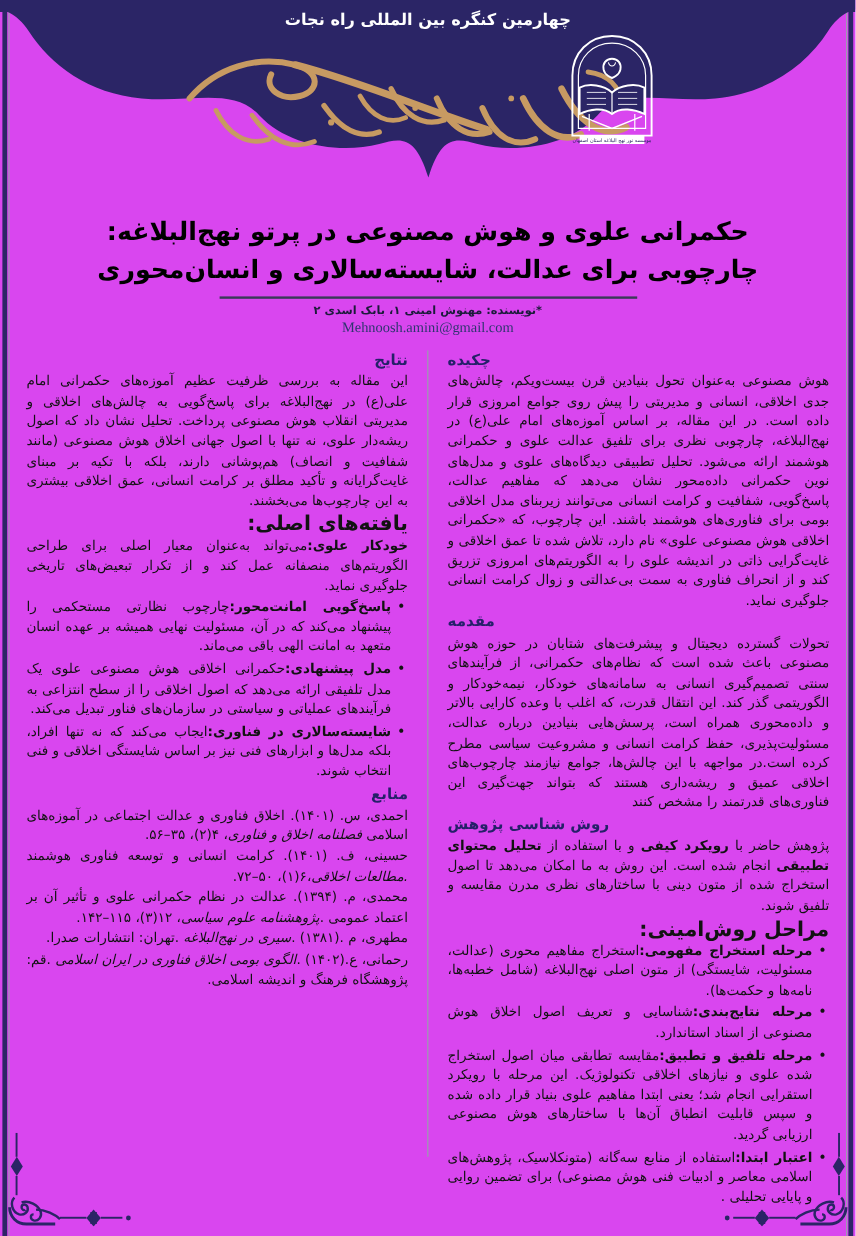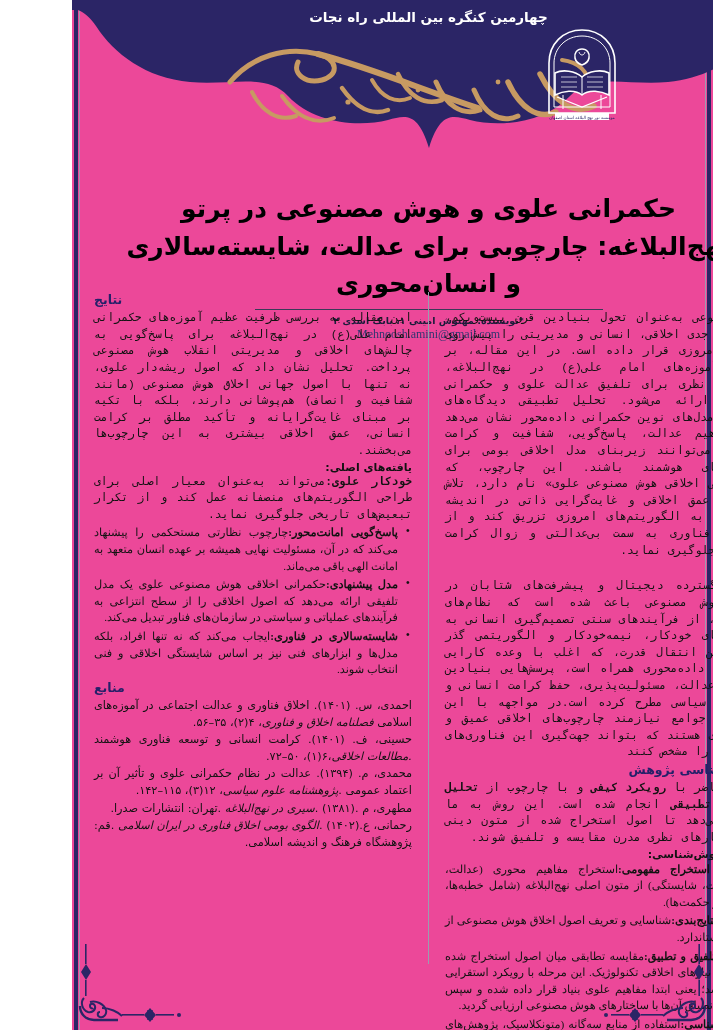--- a/index.html
+++ b/index.html
@@ -13,9 +13,9 @@
   }
   #page {
     position: relative;
-    width: 641px;
+    width: 713px;
     height: 1030px;
-    background: #ec4899;
+    background: #d946ef;
     overflow: hidden;
     box-sizing: border-box;
   }

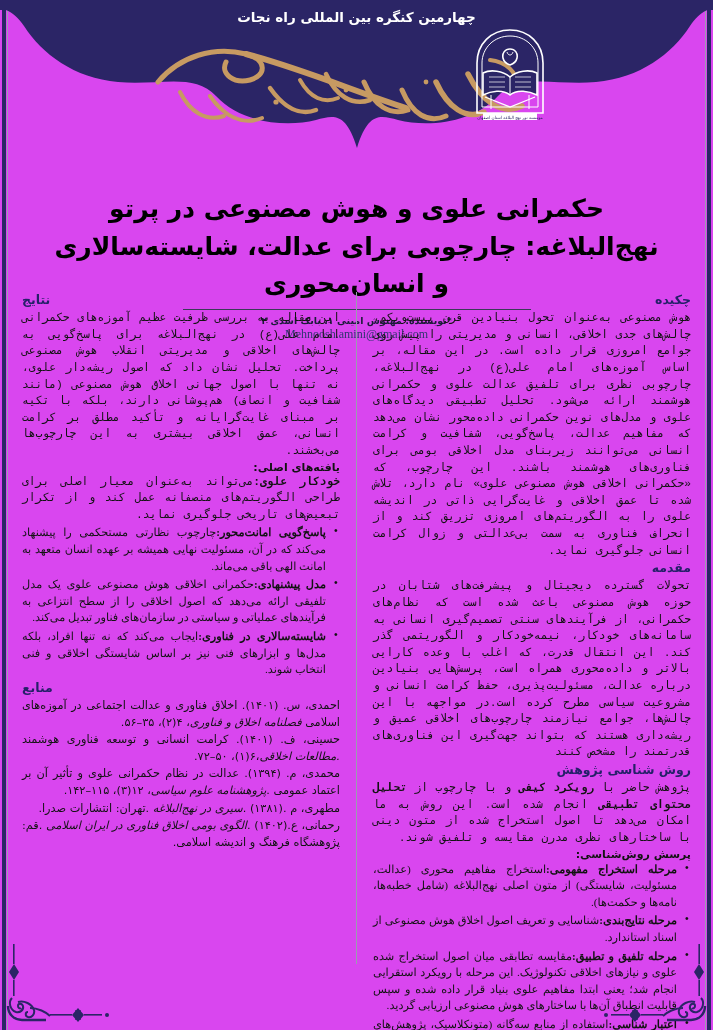--- a/index.html
+++ b/index.html
@@ -89,11 +89,11 @@
     direction: rtl;
   }
   .paper-title {
-    font-size: 25px;
+    font-size: 21px;
     font-weight: bold;
     line-height: 1.5;
     color: #000000;
-    margin: 12px 0 6px 0;
+    margin: 0 0 6px 0;
     padding: 0 14px;
   }
   .title-rule {

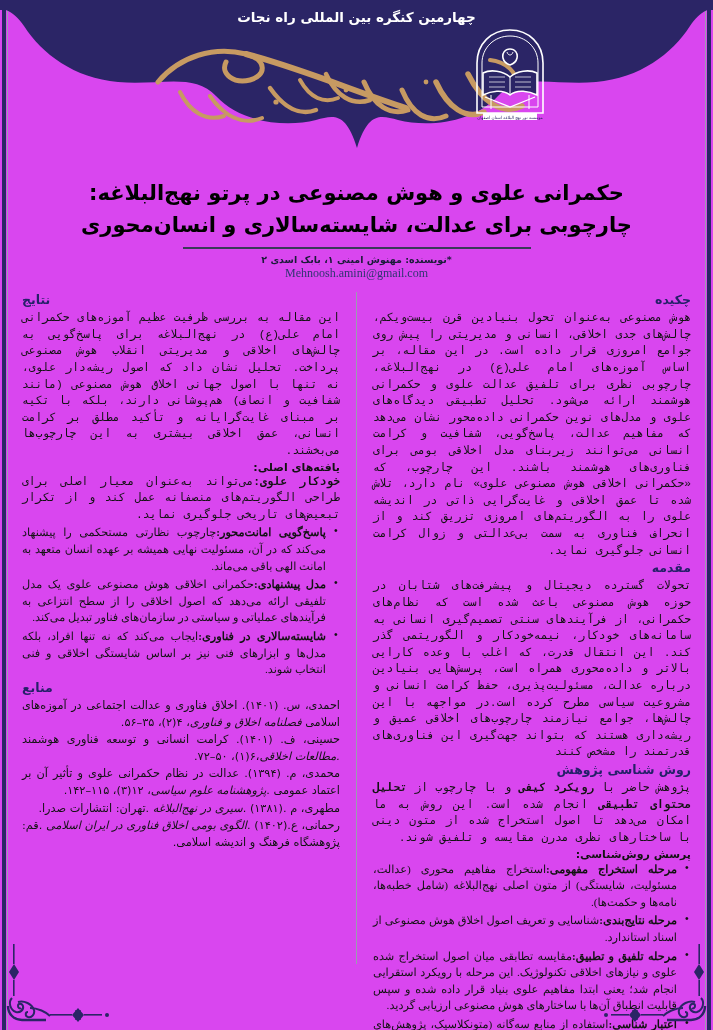--- a/index.html
+++ b/index.html
@@ -151,7 +151,7 @@
     margin: 0 0 2px 0;
     line-height: 1.3;
   }
-  .section-head.head-left { text-align: left; }
+  .section-head.head-left { text-align: right; }
 
   p.body-text {
     font-size: 11.3px;

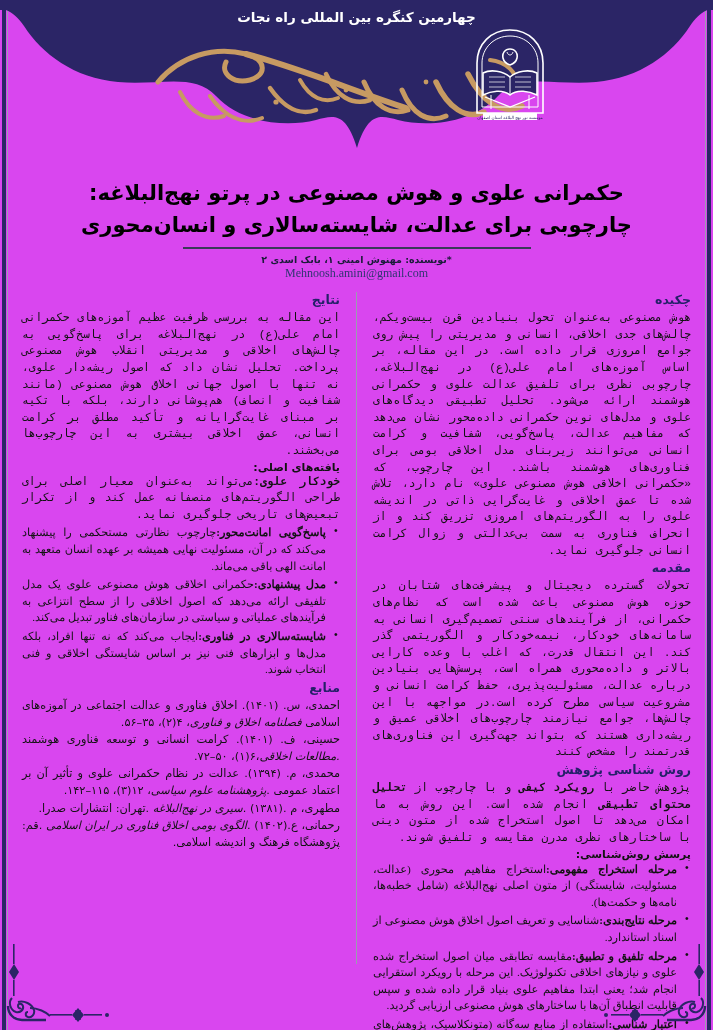--- a/index.html
+++ b/index.html
@@ -147,7 +147,7 @@
     font-size: 12.5px;
     font-weight: bold;
     color: #252069;
-    text-align: right;
+    text-align: left;
     margin: 0 0 2px 0;
     line-height: 1.3;
   }

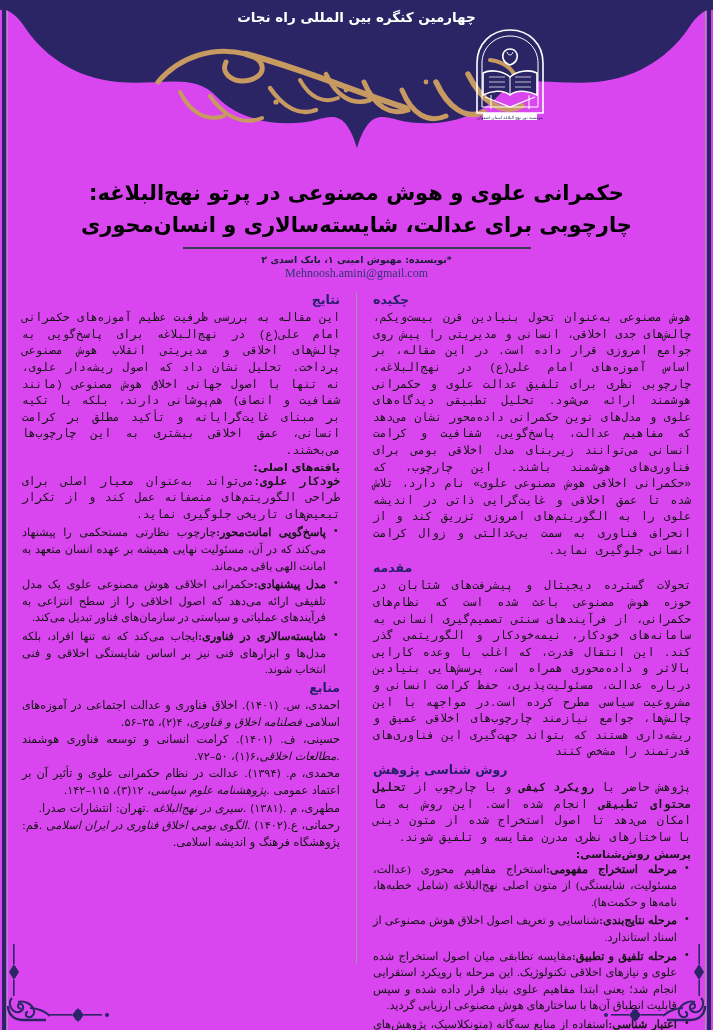--- a/index.html
+++ b/index.html
@@ -160,7 +160,6 @@
     text-align: justify;
     text-justify: inter-word;
     margin: 0 0 1px 0;
-    font-family: Liberation Mono, monospace;
   }
 
   .sub-label {

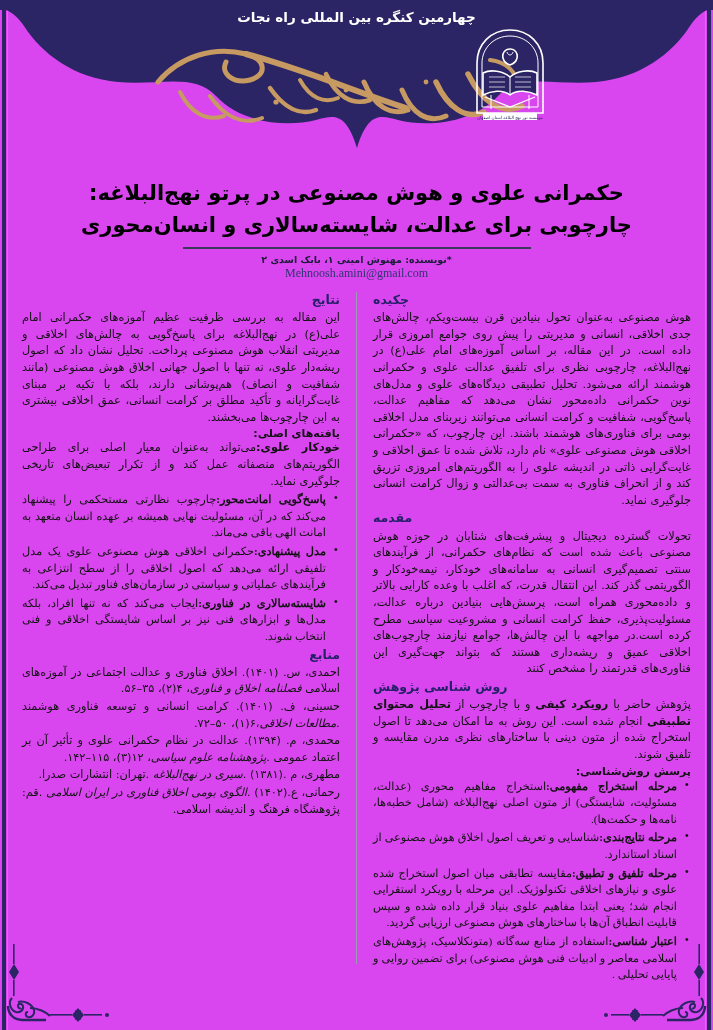--- a/index.html
+++ b/index.html
@@ -163,7 +163,7 @@
   }
 
   .sub-label {
-    font-size: 11px;
+    font-size: 17px;
     font-weight: bold;
     color: #121212;
     margin: 1px 0 0 0;

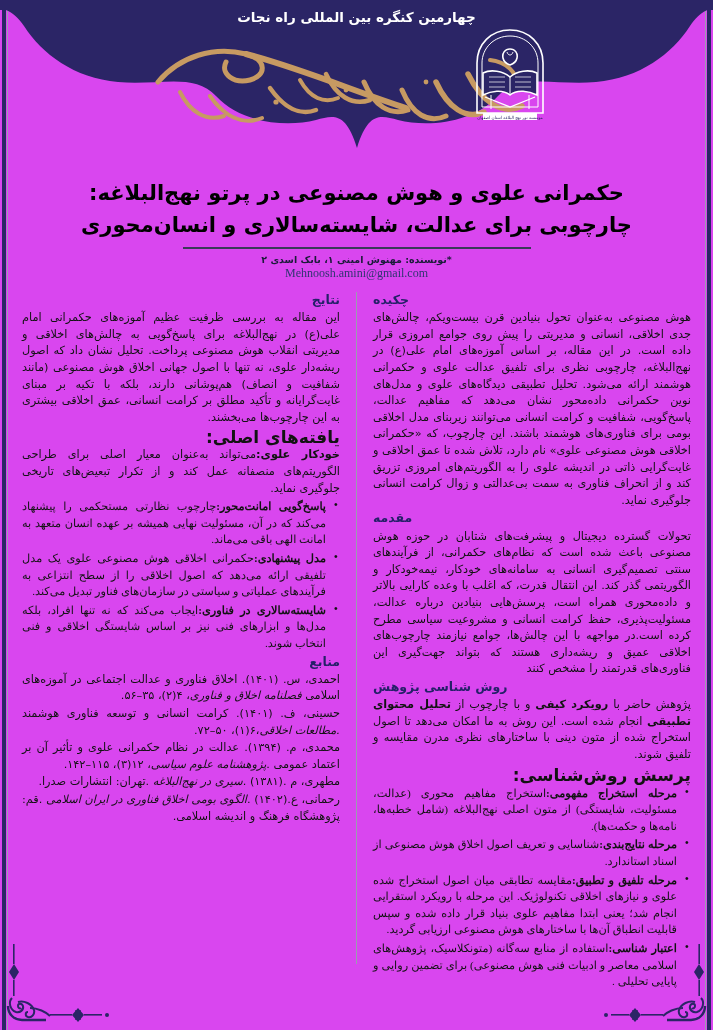--- a/index.html
+++ b/index.html
@@ -173,7 +173,6 @@
     list-style: none;
     margin: 0;
     padding: 0;
-    font-family: Liberation Serif, serif;
   }
   ul.bullets > li {
     position: relative;

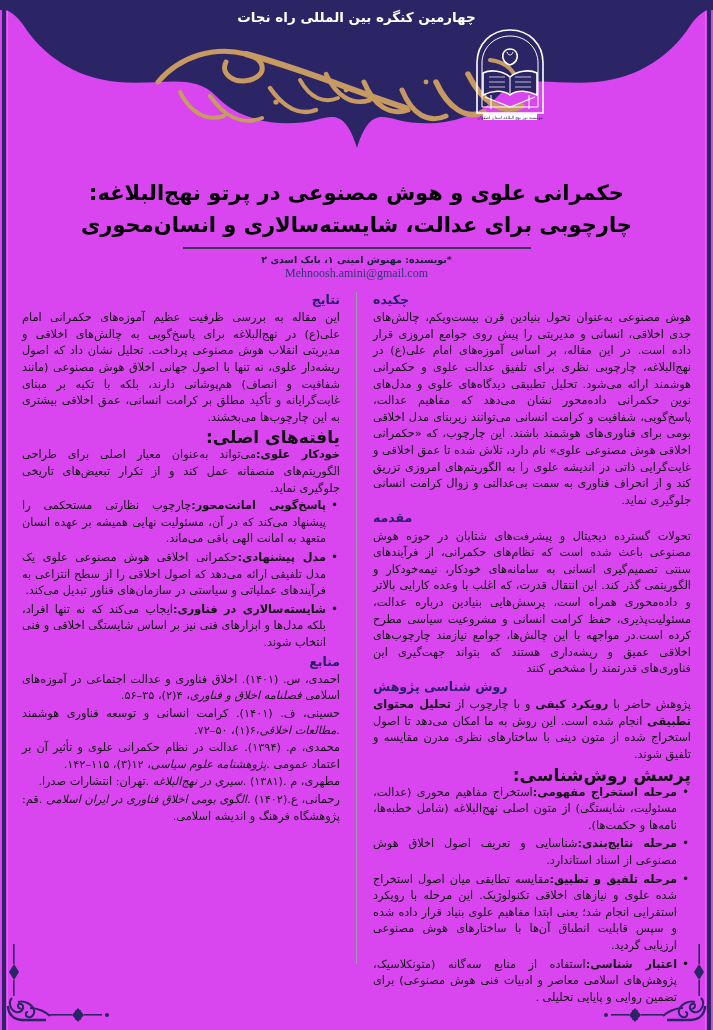--- a/index.html
+++ b/index.html
@@ -291,7 +291,7 @@
       <p class="body-text">تحولات گسترده دیجیتال و پیشرفت‌های شتابان در حوزه هوش مصنوعی باعث شده است که نظام‌های حکمرانی، از فرآیندهای سنتی تصمیم‌گیری انسانی به سامانه‌های خودکار، نیمه‌خودکار و الگوریتمی گذر کند. این انتقال قدرت، که اغلب با وعده کارایی بالاتر و داده‌محوری همراه است، پرسش‌هایی بنیادین درباره عدالت، مسئولیت‌پذیری، حفظ کرامت انسانی و مشروعیت سیاسی مطرح کرده است.در مواجهه با این چالش‌ها، جوامع نیازمند چارچوب‌های اخلاقی عمیق و ریشه‌داری هستند که بتواند جهت‌گیری این فناوری‌های قدرتمند را مشخص کنند</p>
 
       <h2 class="section-head">روش شناسی پژوهش</h2>
-      <p class="body-text" id="method-intro"><span>پژوهش حاضر با </span><span class="b-bold">رویکرد کیفی</span><span> و با چارچوب از </span><span class="b-bold">تحلیل محتوای تطبیقی</span><span> انجام شده است. این روش به ما امکان می‌دهد تا اصول استخراج شده از متون دینی با ساختارهای نظری مدرن مقایسه و تلفیق شوند.</span></p>
+      <p class="body-text" id="method-intro"><span>پژوهش حاضر با </span><span class="b-bold">رویکرد کیفی</span><span> و با استفاده از </span><span class="b-bold">تحلیل محتوای تطبیقی</span><span> انجام شده است. این روش به ما امکان می‌دهد تا اصول استخراج شده از متون دینی با ساختارهای نظری مدرن مقایسه و تلفیق شوند.</span></p>
       <div class="sub-label">پرسش روش‌شناسی:</div>
       <ul class="bullets" id="method-steps">
           <li><span class="b-bold">مرحله استخراج مفهومی:</span><span>استخراج مفاهیم محوری (عدالت، مسئولیت، شایستگی) از متون اصلی نهج‌البلاغه (شامل خطبه‌ها، نامه‌ها و حکمت‌ها).</span></li>

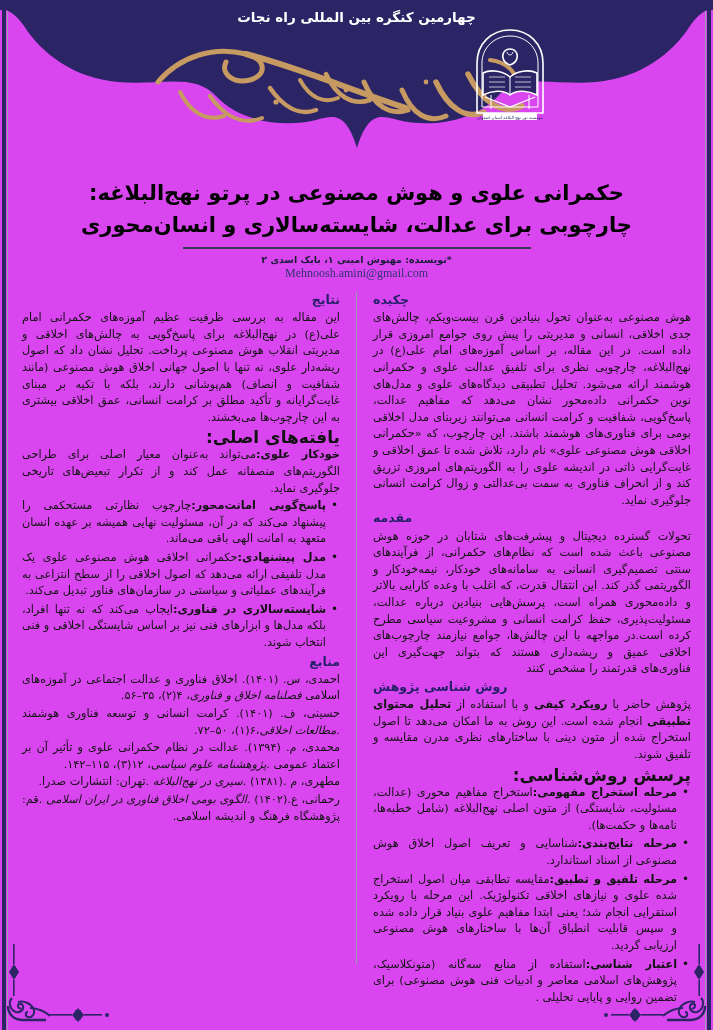--- a/index.html
+++ b/index.html
@@ -292,7 +292,7 @@
 
       <h2 class="section-head">روش شناسی پژوهش</h2>
       <p class="body-text" id="method-intro"><span>پژوهش حاضر با </span><span class="b-bold">رویکرد کیفی</span><span> و با استفاده از </span><span class="b-bold">تحلیل محتوای تطبیقی</span><span> انجام شده است. این روش به ما امکان می‌دهد تا اصول استخراج شده از متون دینی با ساختارهای نظری مدرن مقایسه و تلفیق شوند.</span></p>
-      <div class="sub-label">پرسش روش‌شناسی:</div>
+      <div class="sub-label">مراحل روش‌امینی:</div>
       <ul class="bullets" id="method-steps">
           <li><span class="b-bold">مرحله استخراج مفهومی:</span><span>استخراج مفاهیم محوری (عدالت، مسئولیت، شایستگی) از متون اصلی نهج‌البلاغه (شامل خطبه‌ها، نامه‌ها و حکمت‌ها).</span></li>
           <li><span class="b-bold">مرحله نتایج‌بندی:</span><span>شناسایی و تعریف اصول اخلاق هوش مصنوعی از اسناد استاندارد.</span></li>

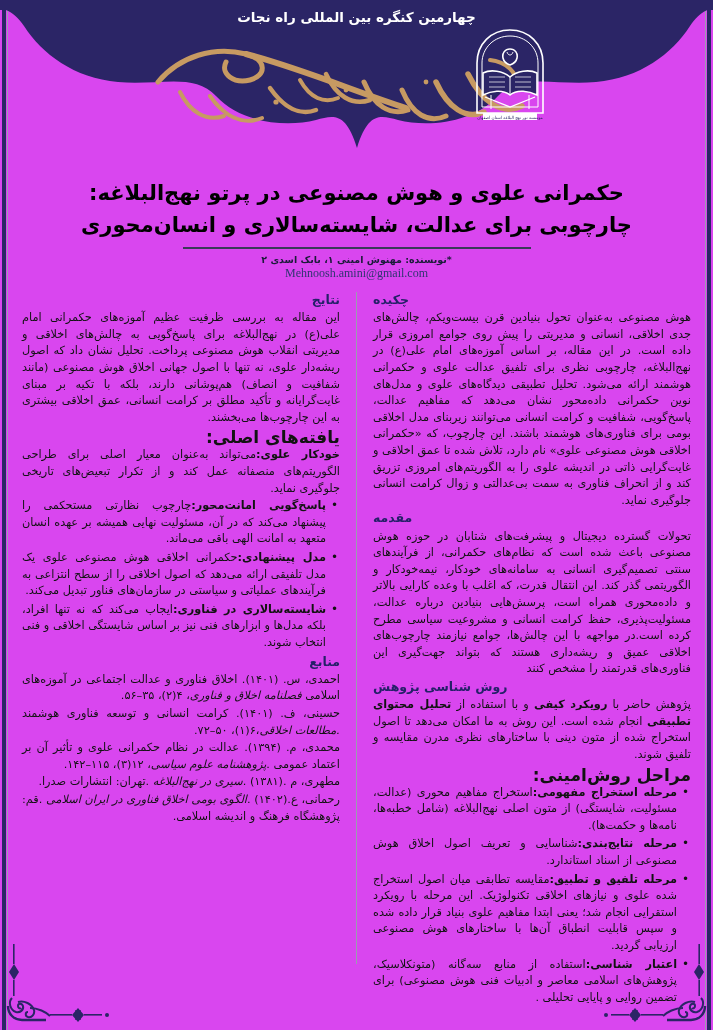--- a/index.html
+++ b/index.html
@@ -297,7 +297,7 @@
           <li><span class="b-bold">مرحله استخراج مفهومی:</span><span>استخراج مفاهیم محوری (عدالت، مسئولیت، شایستگی) از متون اصلی نهج‌البلاغه (شامل خطبه‌ها، نامه‌ها و حکمت‌ها).</span></li>
           <li><span class="b-bold">مرحله نتایج‌بندی:</span><span>شناسایی و تعریف اصول اخلاق هوش مصنوعی از اسناد استاندارد.</span></li>
           <li><span class="b-bold">مرحله تلفیق و تطبیق:</span><span>مقایسه تطابقی میان اصول استخراج شده علوی و نیازهای اخلاقی تکنولوژیک. این مرحله با رویکرد استقرایی انجام شد؛ یعنی ابتدا مفاهیم علوی بنیاد قرار داده شده و سپس قابلیت انطباق آن‌ها با ساختارهای هوش مصنوعی ارزیابی گردید.</span></li>
-          <li><span class="b-bold">اعتبار شناسی:</span><span>استفاده از منابع سه‌گانه (متونکلاسیک، پژوهش‌های اسلامی معاصر و ادبیات فنی هوش مصنوعی) برای تضمین روایی و پایایی تحلیلی .</span></li>
+          <li><span class="b-bold">اعتبار ابتدا:</span><span>استفاده از منابع سه‌گانه (متونکلاسیک، پژوهش‌های اسلامی معاصر و ادبیات فنی هوش مصنوعی) برای تضمین روایی و پایایی تحلیلی .</span></li>
         </ul>
     </div>
 

